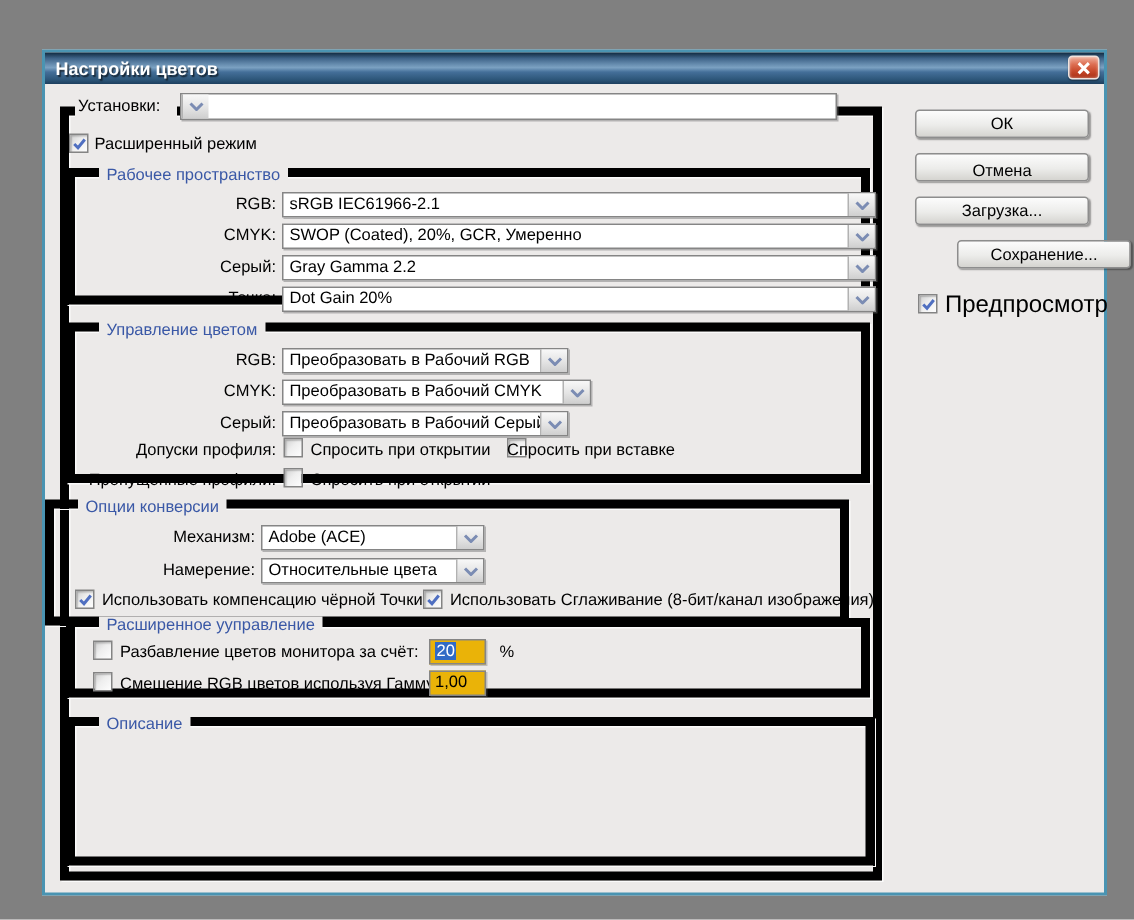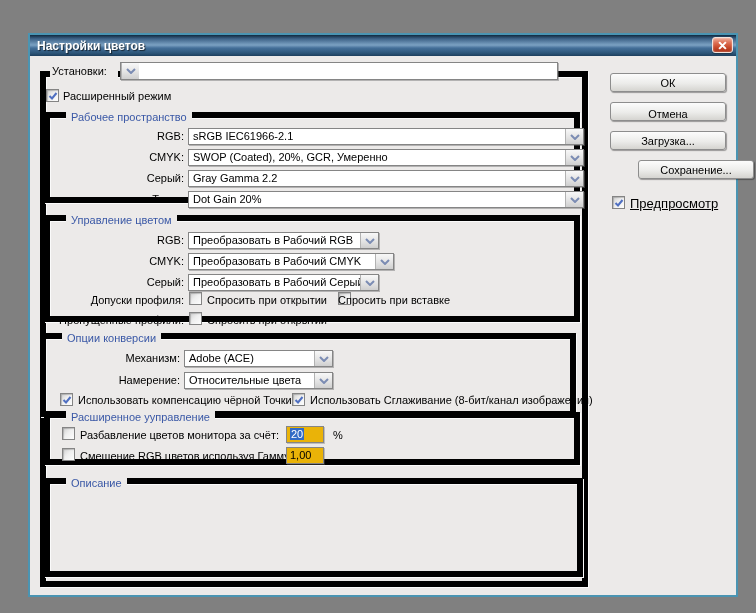--- a/index.html
+++ b/index.html
@@ -281,7 +281,7 @@
             </svg>
           </span>
       </span>
-      <span class="plain-label" style="left:600px; top:141px; font-size:13px;text-decoration:underline;">Предпросмотр</span>
+      <span class="plain-label" style="left:600px; top:141px; font-size:16px;">Предпросмотр</span>
 
     </div>
   </div>

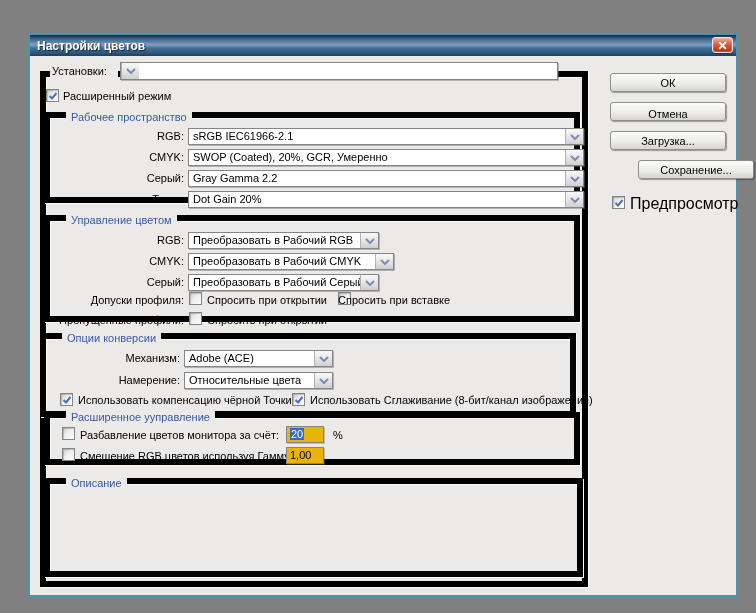--- a/index.html
+++ b/index.html
@@ -202,7 +202,7 @@
         <span class="plain-label" style="left:157px; top:93px;">Спросить при открытии</span>
       </div>
 
-      <div class="frame" style="left:10px; top:277px; width:536px; height:84px;">
+      <div class="frame" style="left:0; top:277px; width:536px; height:84px;">
         <span class="gtitle">Опции конверсии</span>
 
         <span class="flabel" style="left:0; top:13px; width:134px;">Механизм:</span>

